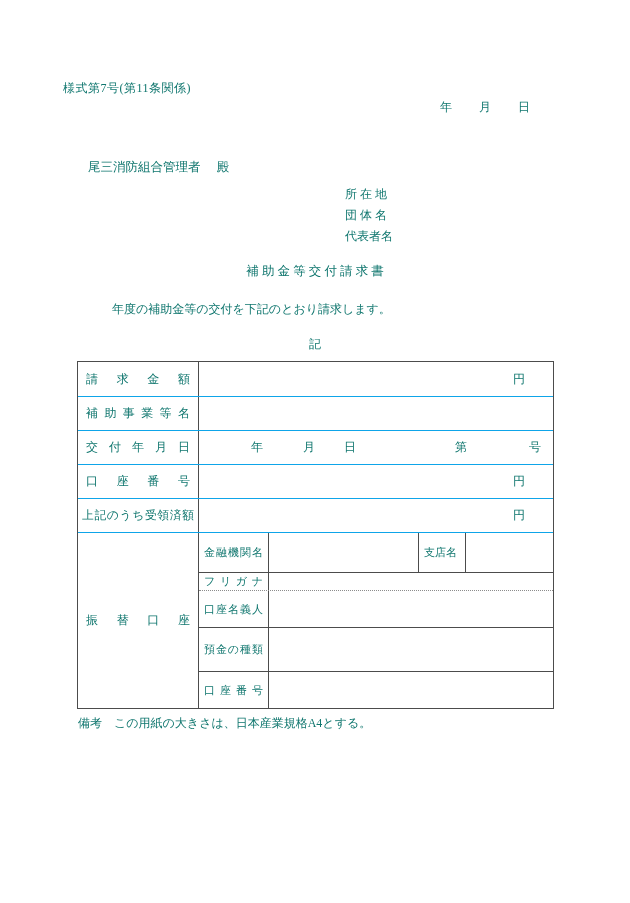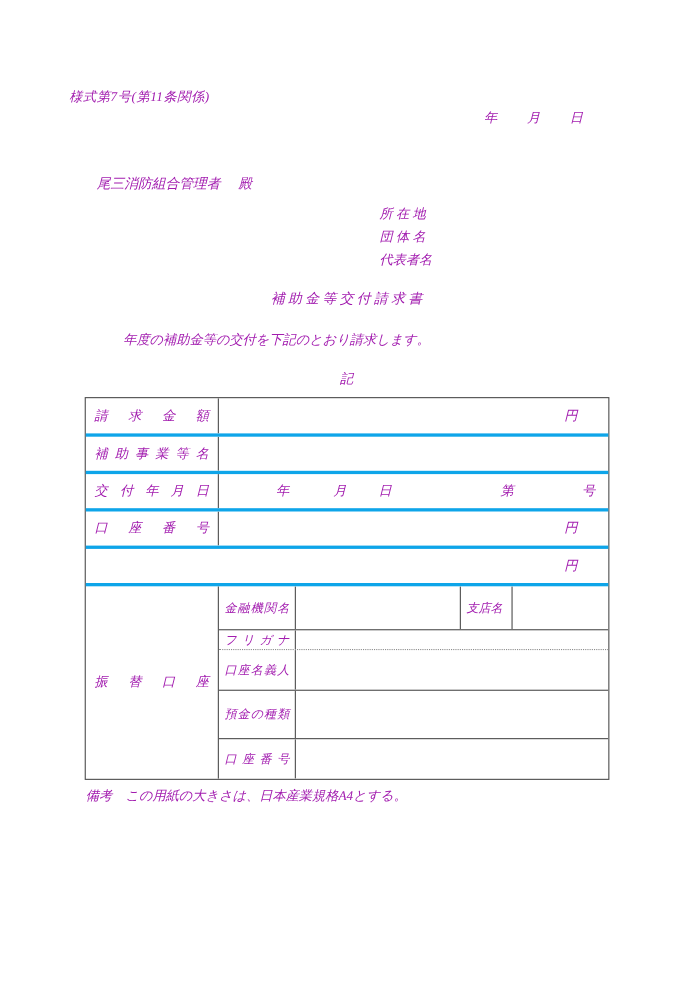--- a/index.html
+++ b/index.html
@@ -7,7 +7,7 @@
   .page {
     position:relative; width:630px; height:774px; background:#ffffff;
     font-family:"Liberation Serif","DejaVu Serif",serif;
-    color:#a21caf; font-size:12px; overflow:hidden;font-style:italic;
+    color:#0f766e; font-size:12px; overflow:hidden;
   }
   .abs { position:absolute; }
   .form-number { left:63px; top:80px; letter-spacing:0.5px; }

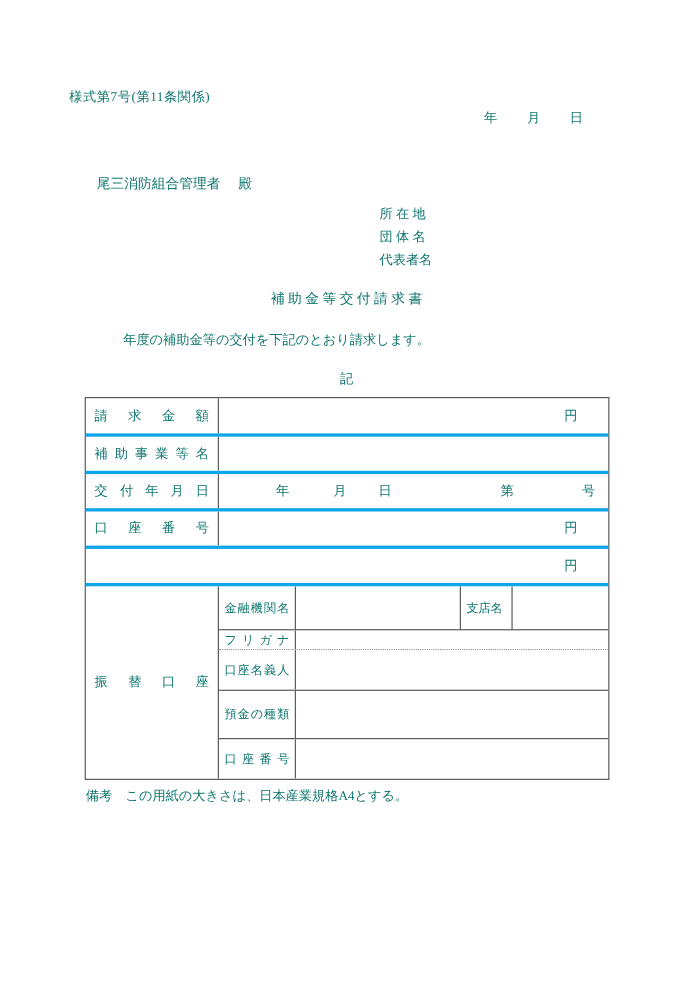--- a/index.html
+++ b/index.html
@@ -29,7 +29,7 @@
     left:77px; top:361px; width:477px; height:348px;
     border:1px solid #4c4c4c; display:flex; flex-direction:column; background:#fff;
   }
-  .trow { display:flex; border-bottom:3px solid #0ea5e9; height:34px; flex:0 0 auto; overflow:hidden; }
+  .trow { display:flex; border-bottom:1px solid #0ea5e9; height:34px; flex:0 0 auto; overflow:hidden; }
   .trow.r1 { height:35px; }
   .trow.bank { flex:1 1 auto; height:auto; border-bottom:none; }
   .label-cell {

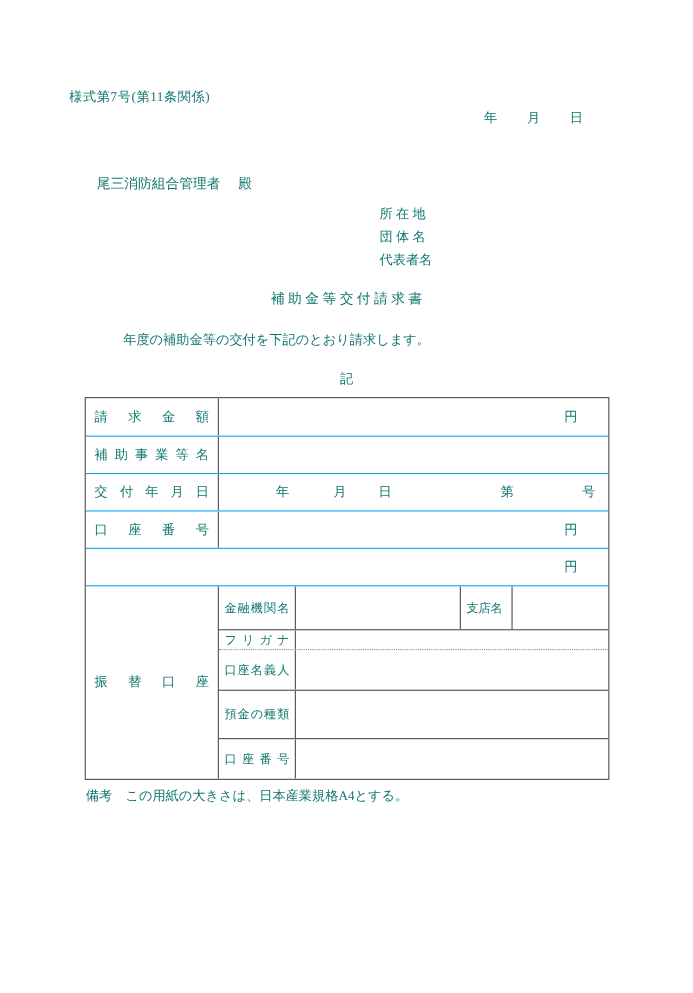--- a/index.html
+++ b/index.html
@@ -137,6 +137,9 @@
     </div>
 
     <div class="trow">
+      <div class="label-cell tight">
+        <span class="jl">上記のうち受領済額</span>
+      </div>
       <div class="value-cell">
         <span class="unit">円</span>
       </div>

